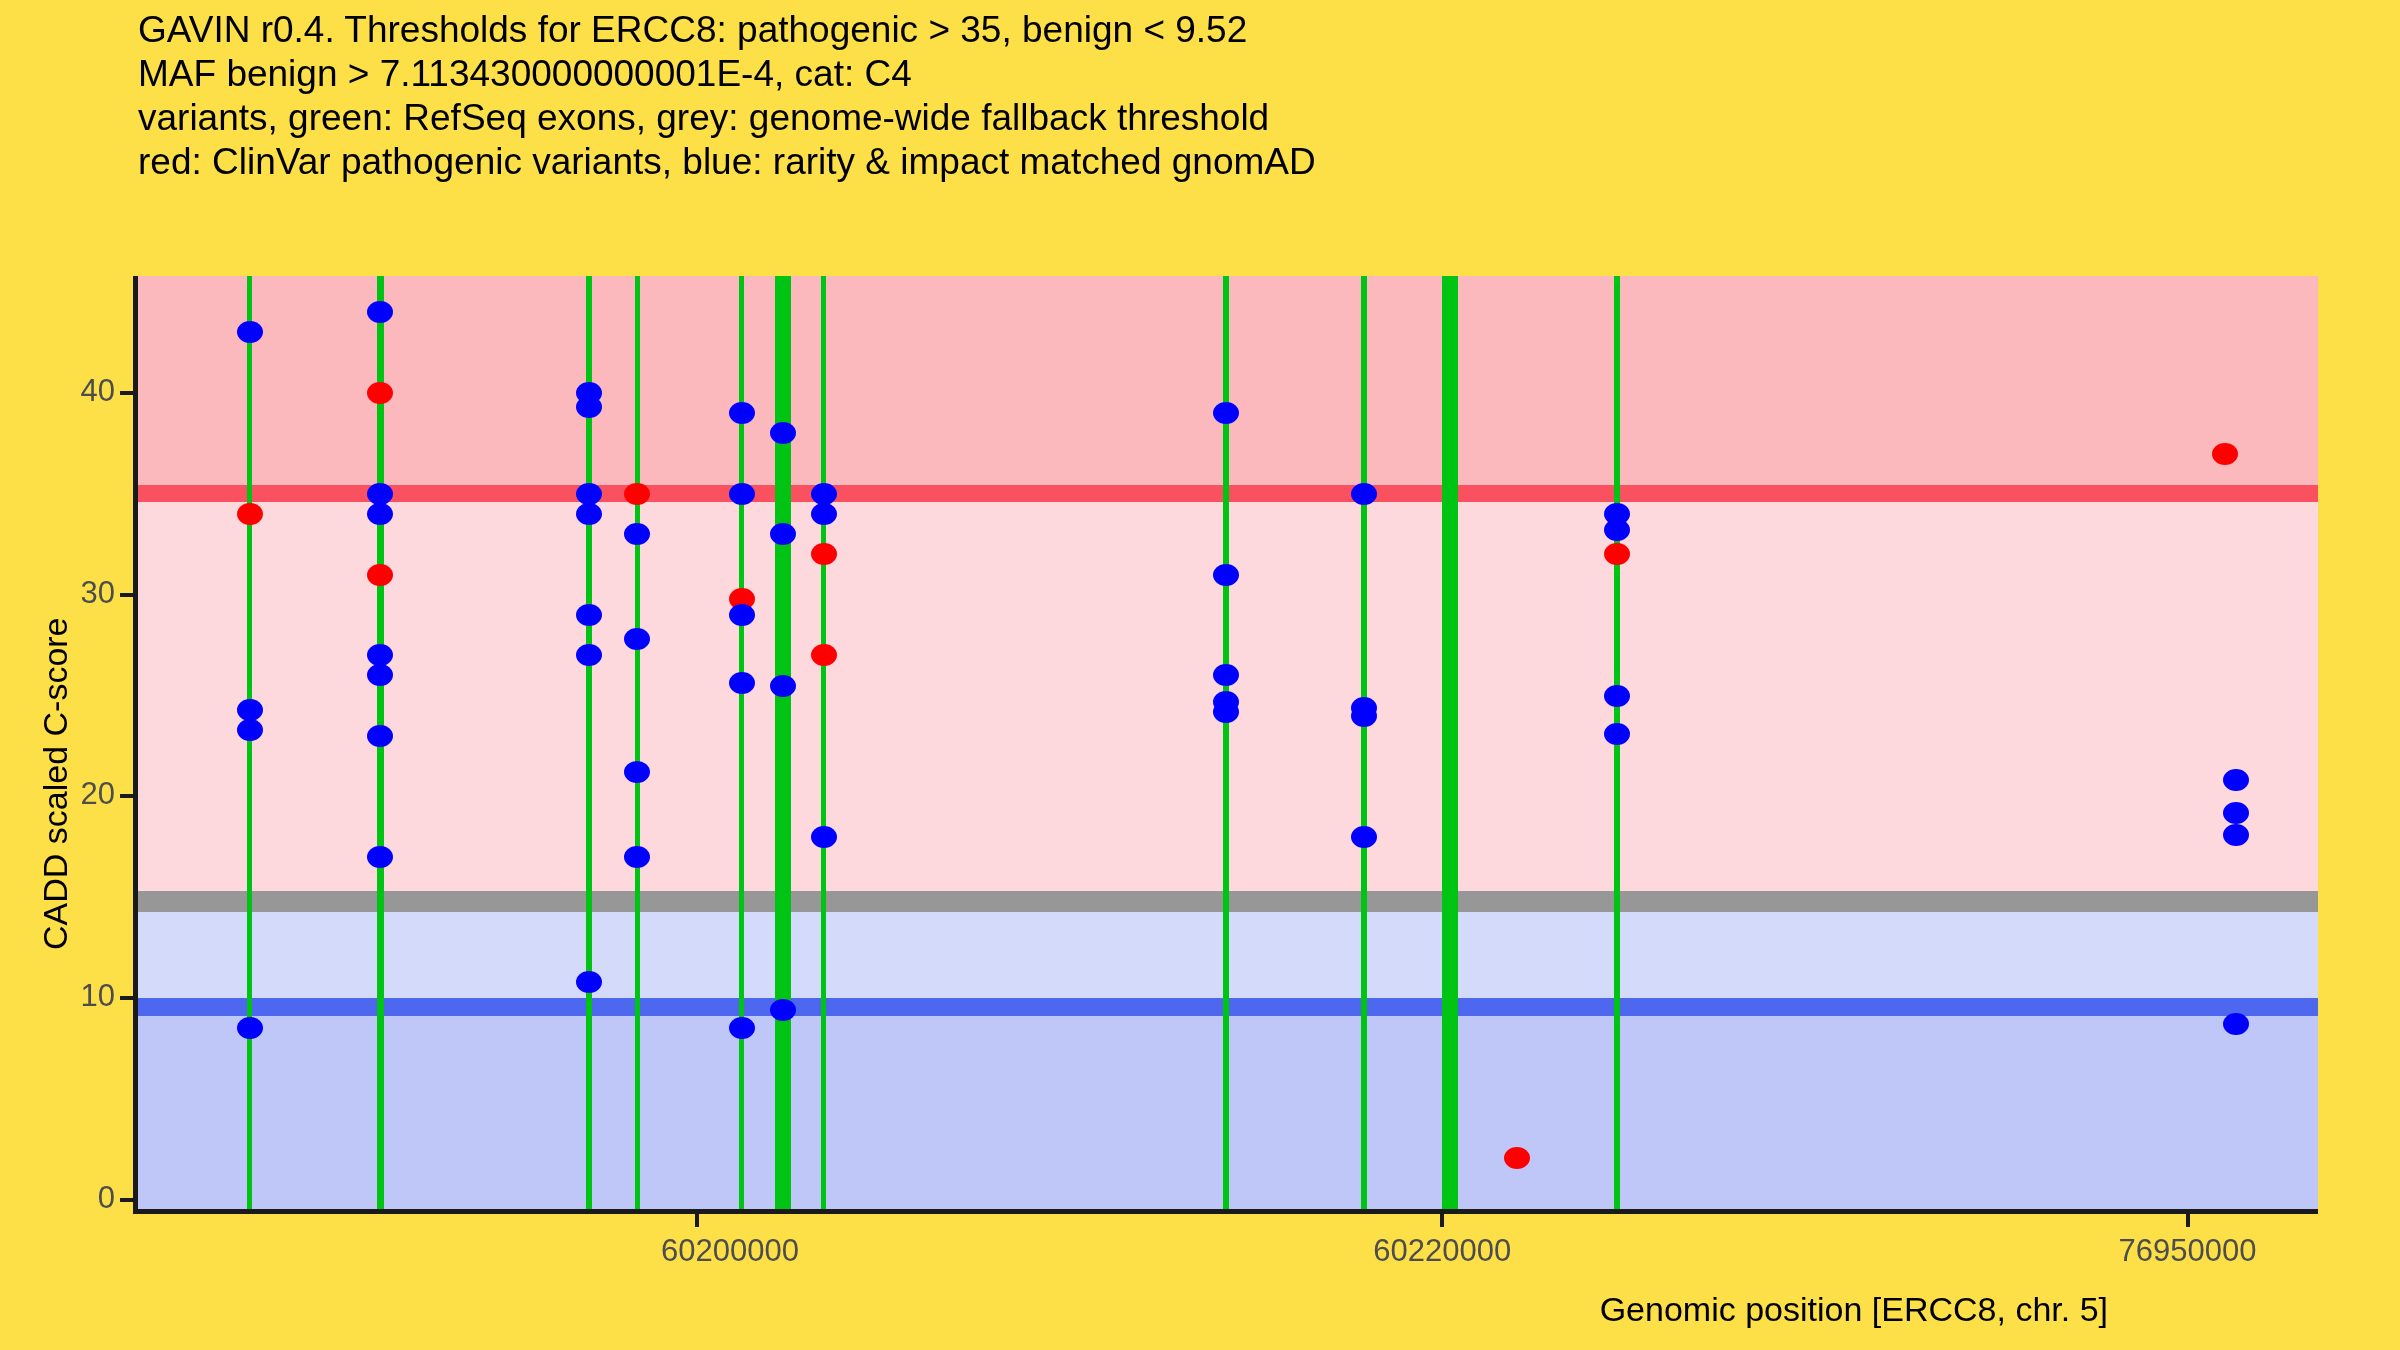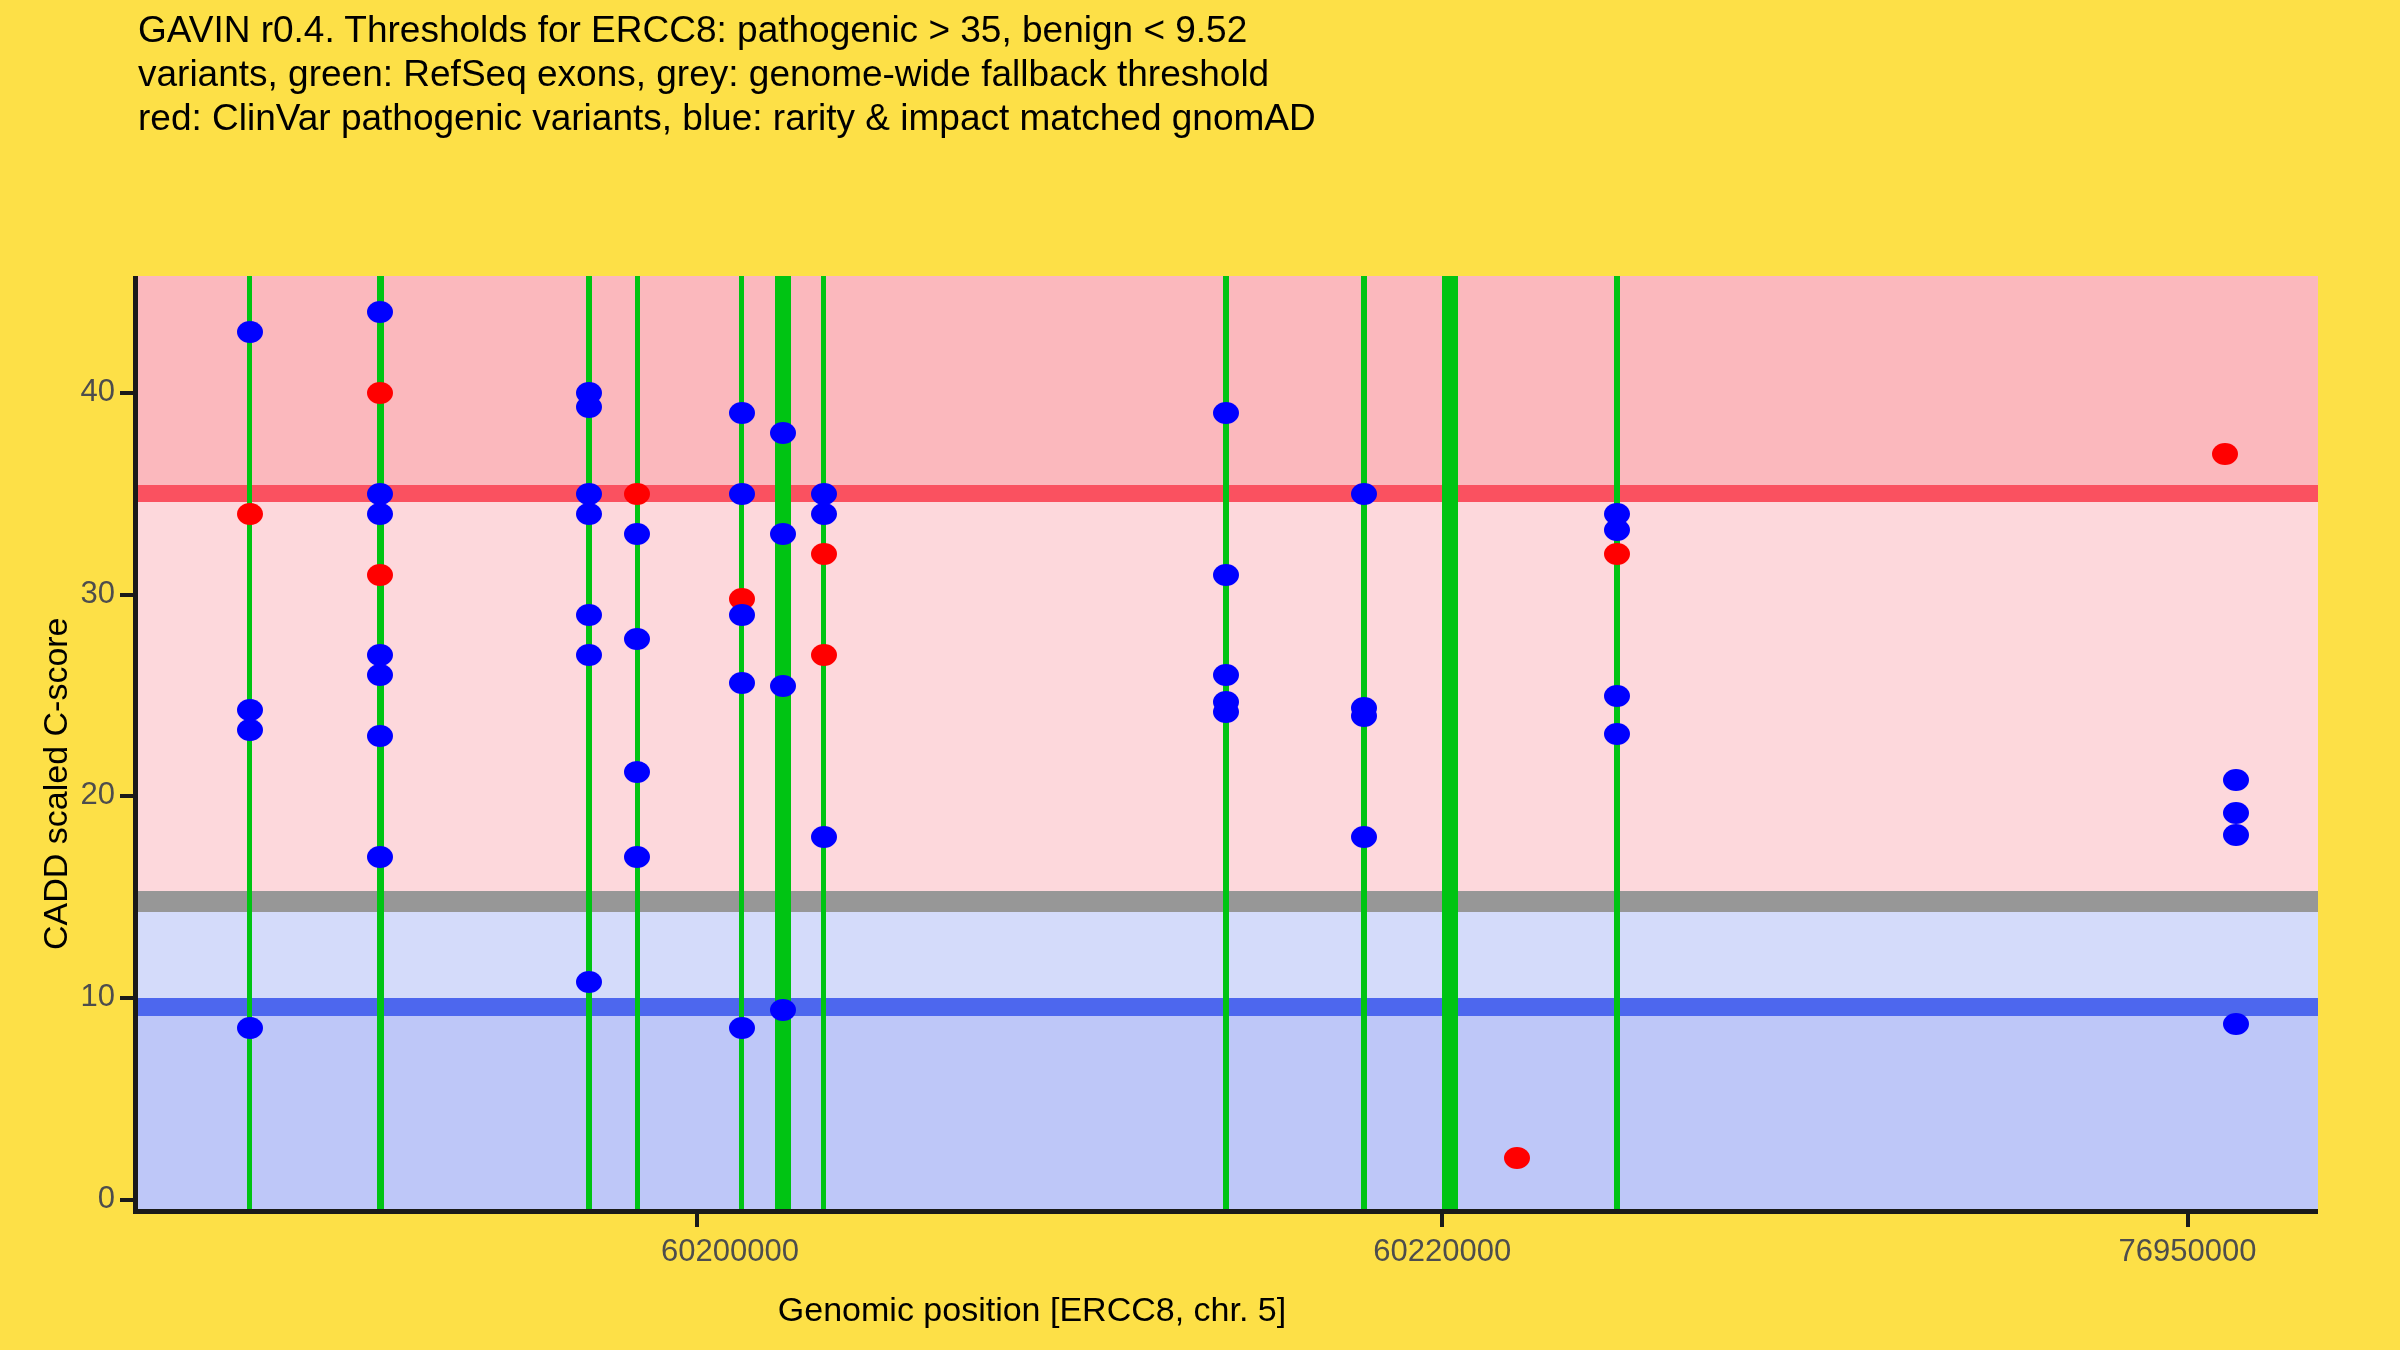--- a/index.html
+++ b/index.html
@@ -47,6 +47,7 @@
 
   <div id="title-block">
     <div class="title-line">GAVIN r0.4. Thresholds for ERCC8: pathogenic &gt; 35, benign &lt; 9.52</div>
+    <div class="title-line">MAF benign &gt; 7.113430000000001E-4, cat: C4</div>
     <div class="title-line">variants, green: RefSeq exons, grey: genome-wide fallback threshold</div>
     <div class="title-line">red: ClinVar pathogenic variants, blue: rarity &amp; impact matched gnomAD</div>
   </div>

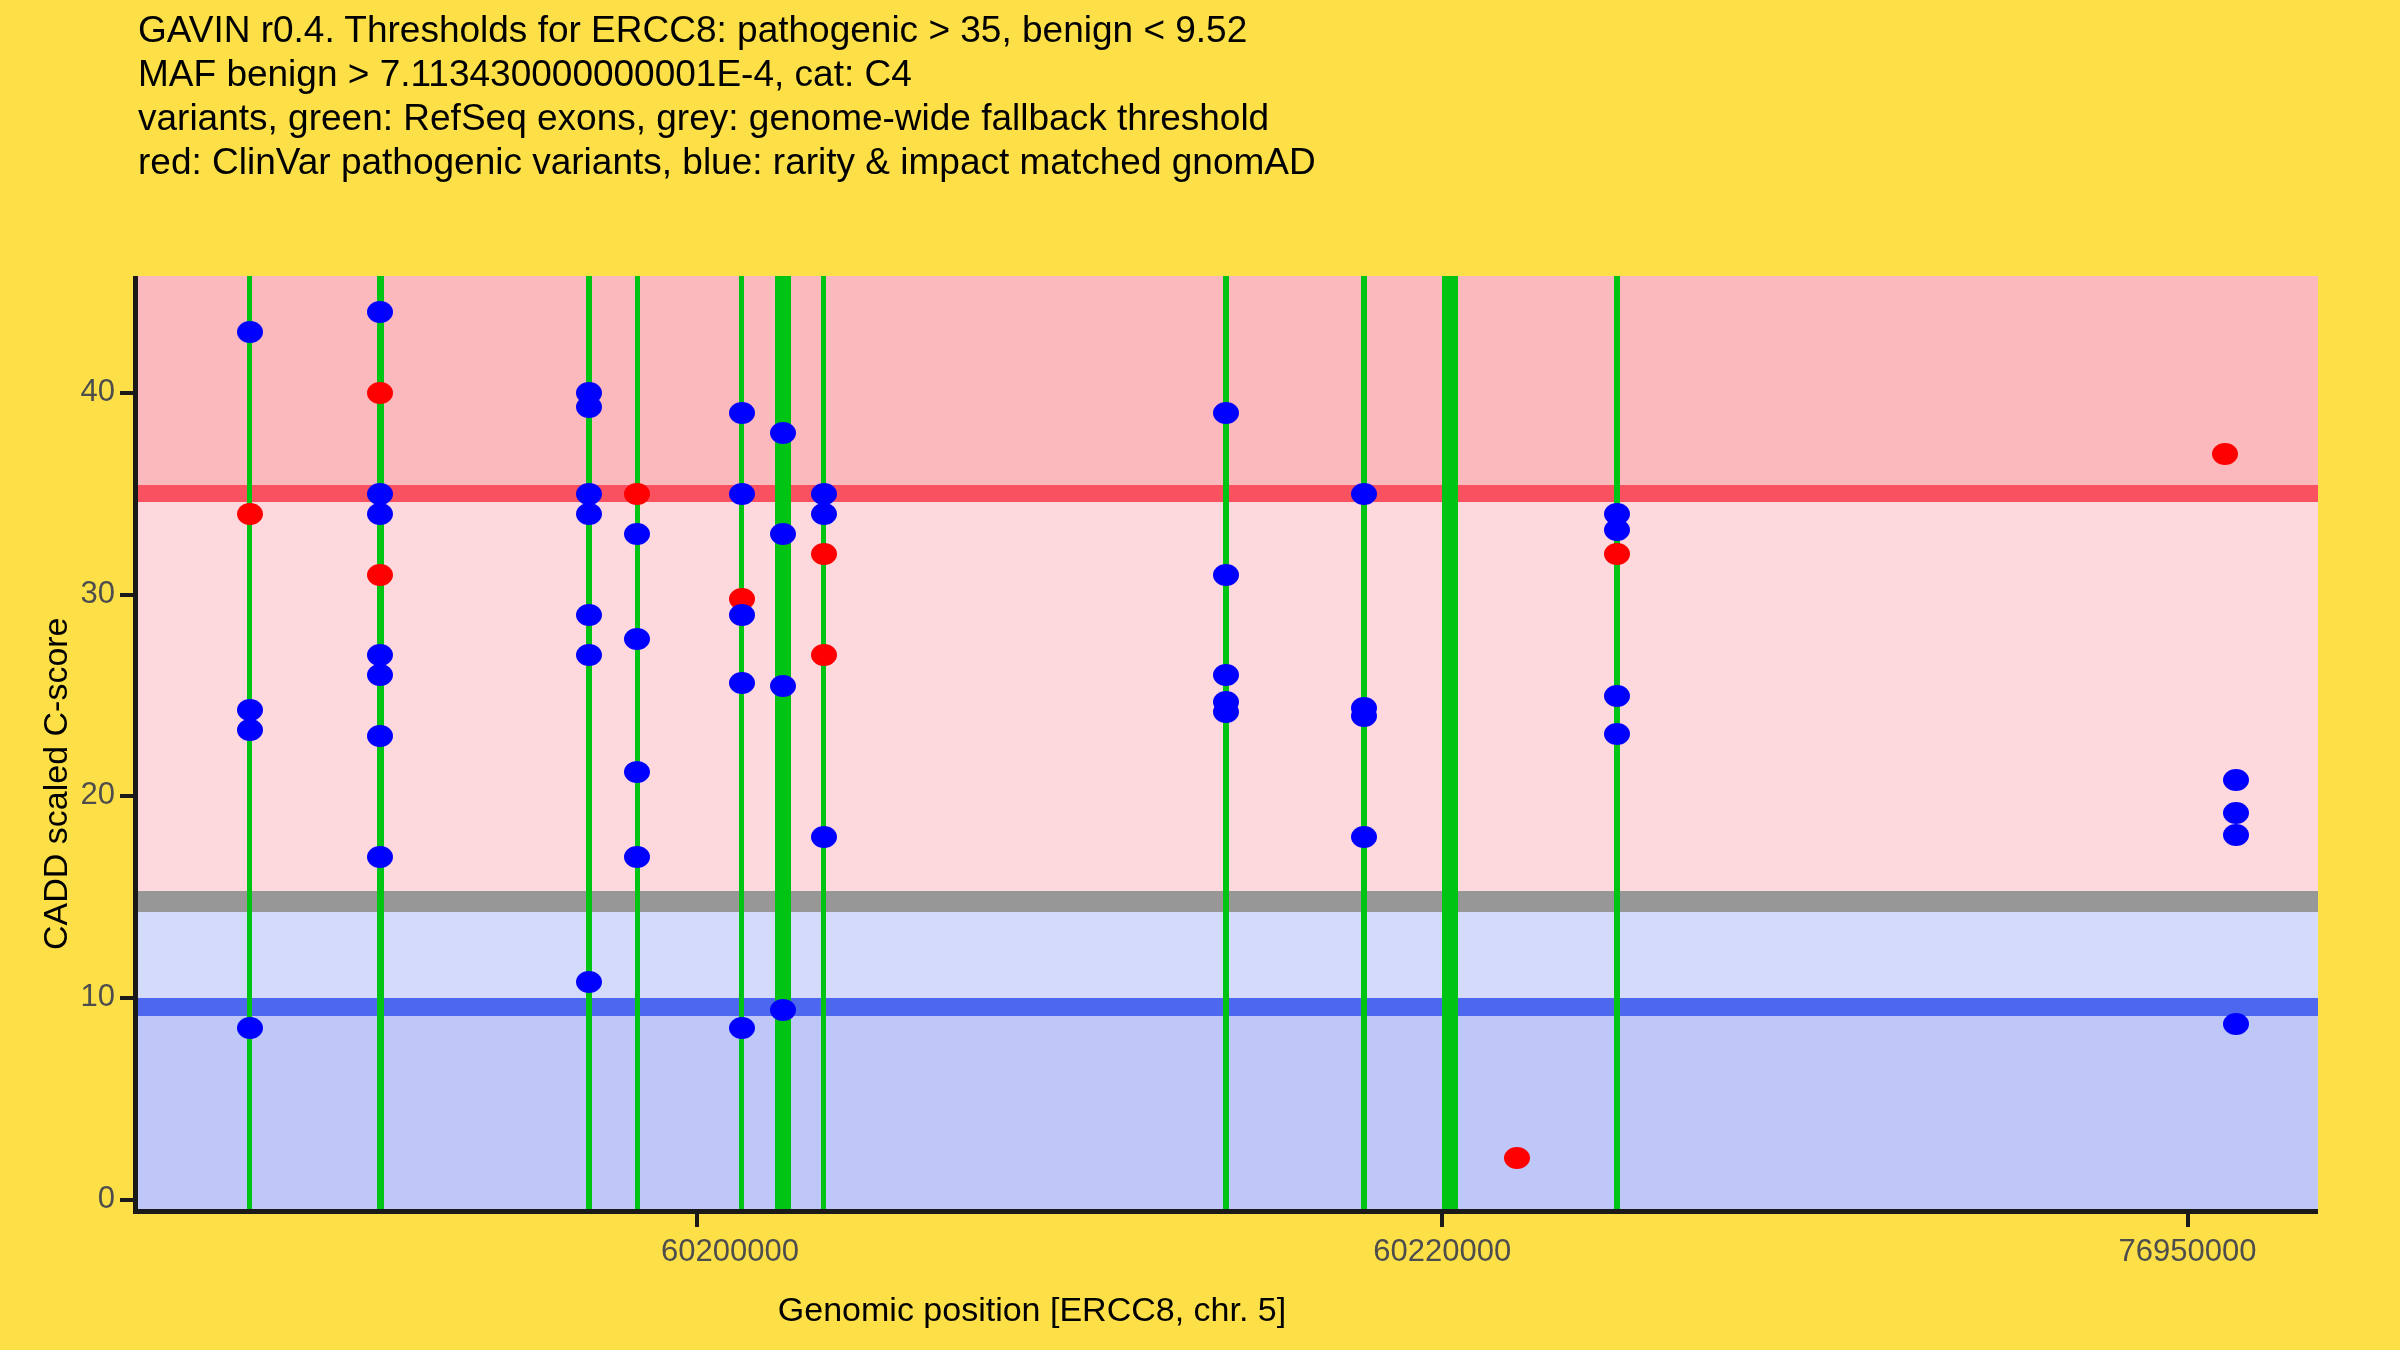--- a/index.html
+++ b/index.html
@@ -37,8 +37,8 @@
   #ylab-title{position:absolute;left:0;top:0;font-size:34px;color:#000000;
      transform-origin:0 0;white-space:nowrap;font-family:"Liberation Sans",sans-serif;}
   #ylab-wrap{position:absolute;left:36px;top:0;width:46px;height:1212px;}
-  #xlab-title{position:absolute;left:0;top:1290px;width:2064px;text-align:center;
-     font-size:34px;color:#000000;font-family:"Liberation Sans",sans-serif;}
+  #xlab-title{position:absolute;left:0;top:1290px;width:2064px;text-align:right;
+     font-size:34px;color:#000000;font-family:"Liberation Sans",sans-serif;padding-left:44px;}
 </style>
 </head>
 <body>

